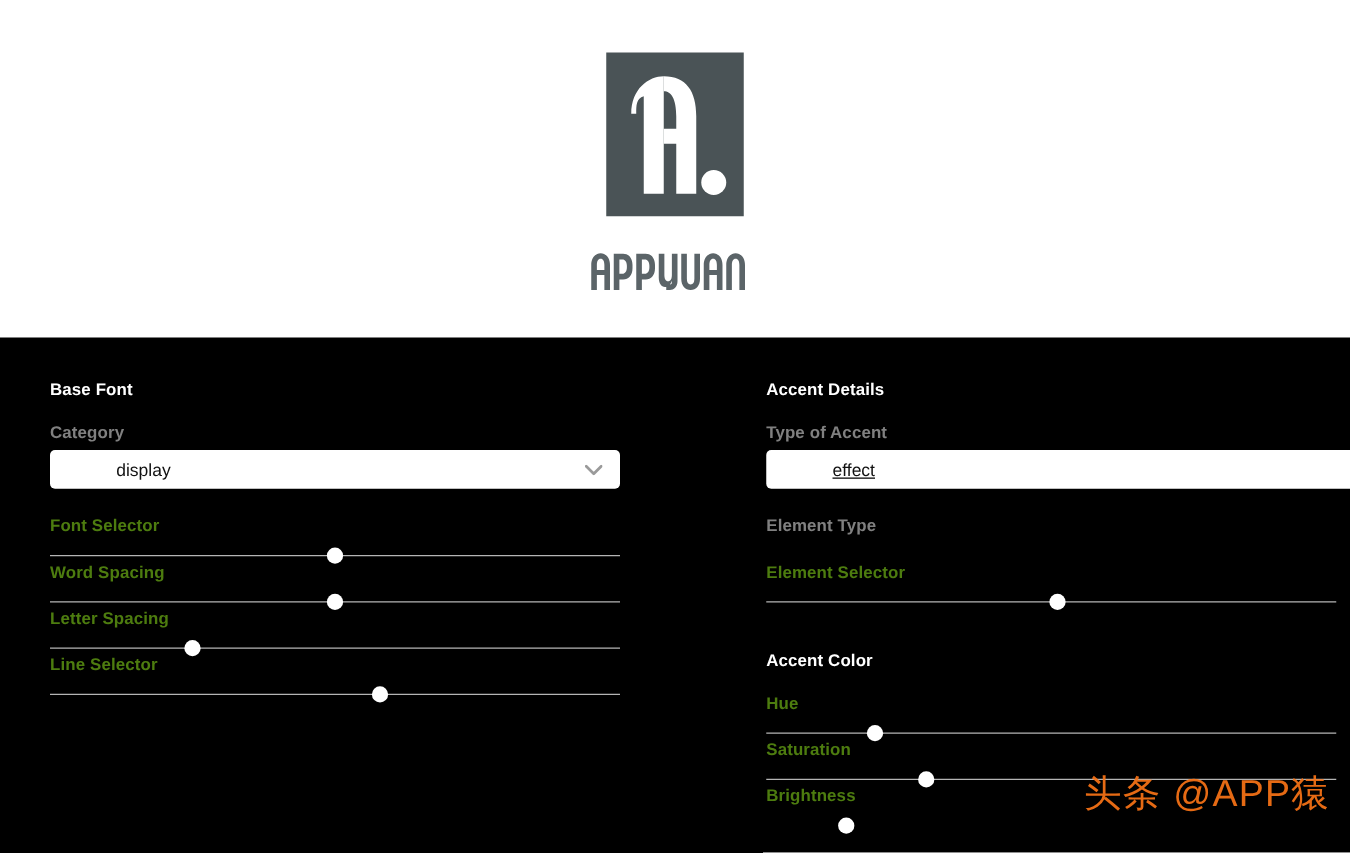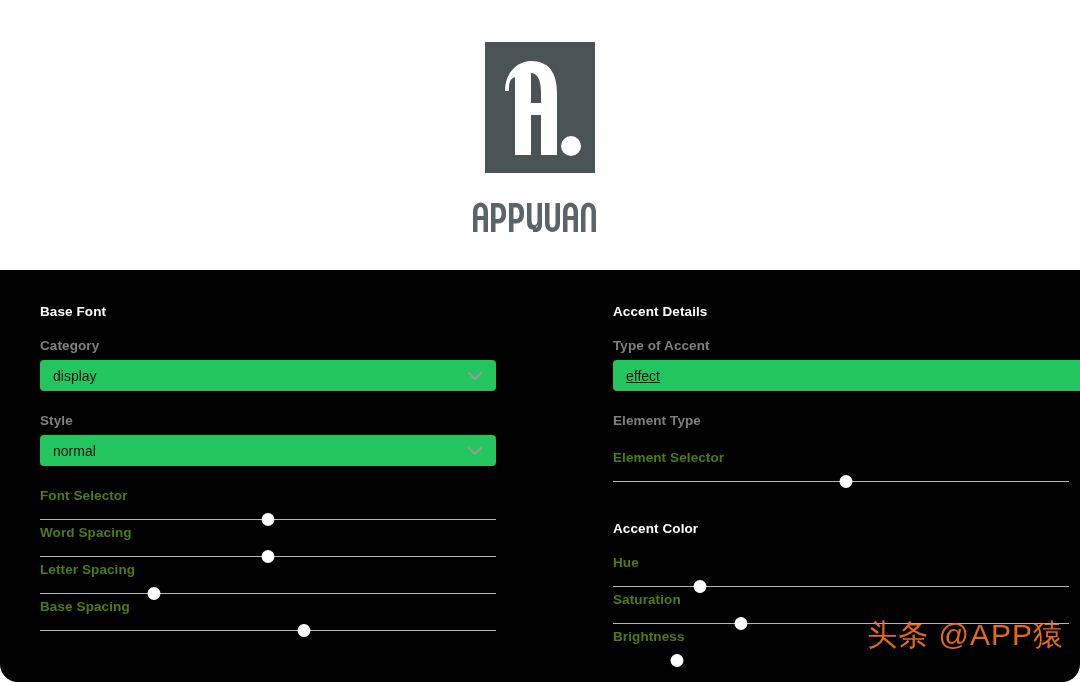--- a/index.html
+++ b/index.html
@@ -17,7 +17,6 @@
     width: 1080px;
     height: 682px;
     overflow: hidden;
-    border-radius: 18px;
   }
 
   

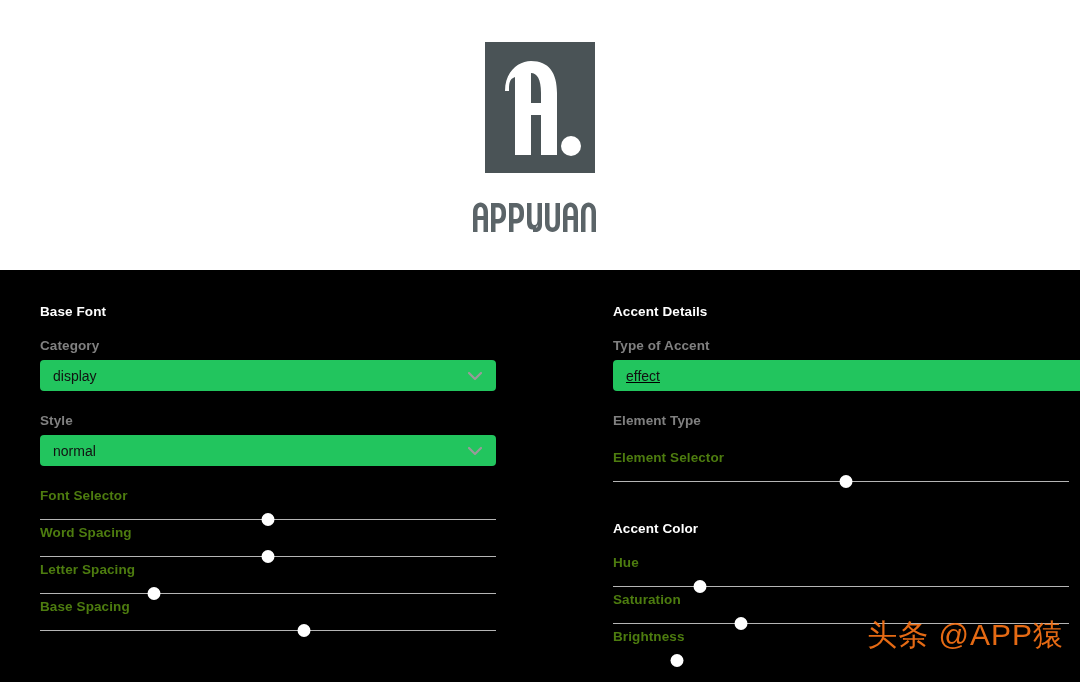--- a/index.html
+++ b/index.html
@@ -104,11 +104,12 @@
     position: relative;
     width: 456px;
     height: 31px;
-    background: #22c55e;
+    background: #ffffff;
     border-radius: 4px;
     display: flex;
     align-items: center;
     cursor: pointer;
+    padding-left: 40px;
   }
   .panel-right .select { width: 536px; text-decoration: underline; }
 

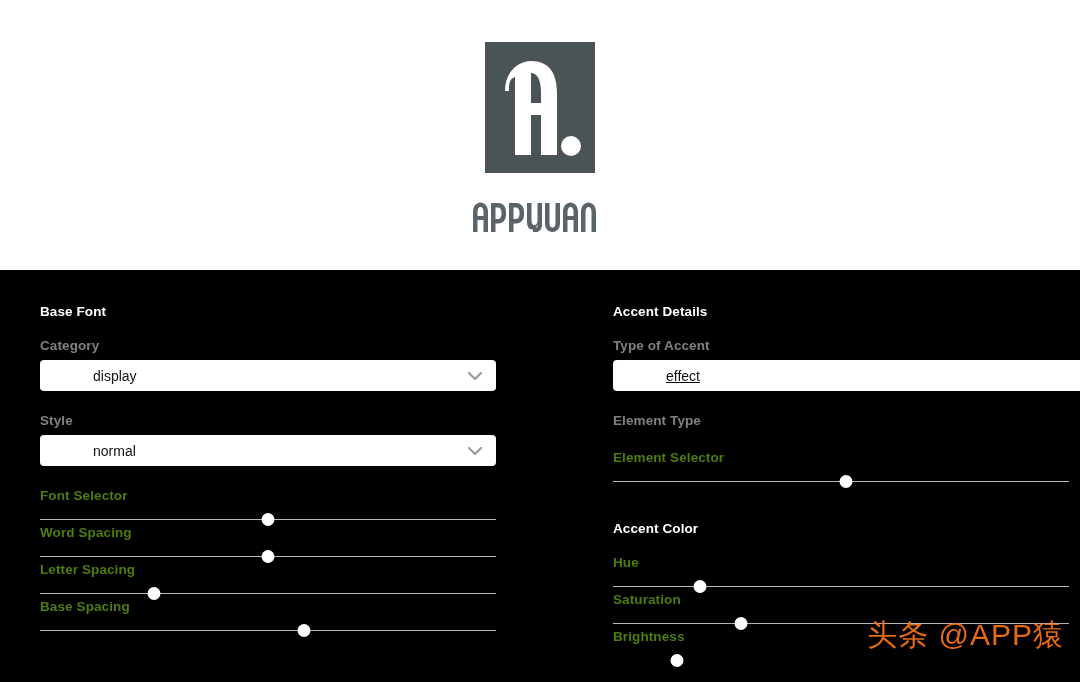--- a/index.html
+++ b/index.html
@@ -261,17 +261,6 @@
       </div>
 
 
-      <div class="field">
-        <span class="field-label">Style</span>
-        <div class="select">
-          <span class="select-value">normal</span>
-          <span class="select-chevron">
-            <svg width="14" height="9" viewBox="0 0 14 9">
-                <path d="M1 1.5 L7 7.5 L13 1.5" stroke="#9a9a9a" stroke-width="2.2" fill="none" stroke-linecap="round" stroke-linejoin="round"></path>
-              </svg>
-          </span>
-        </div>
-      </div>
 
       <div class="slider-field">
         <span class="slider-label">Font Selector</span>

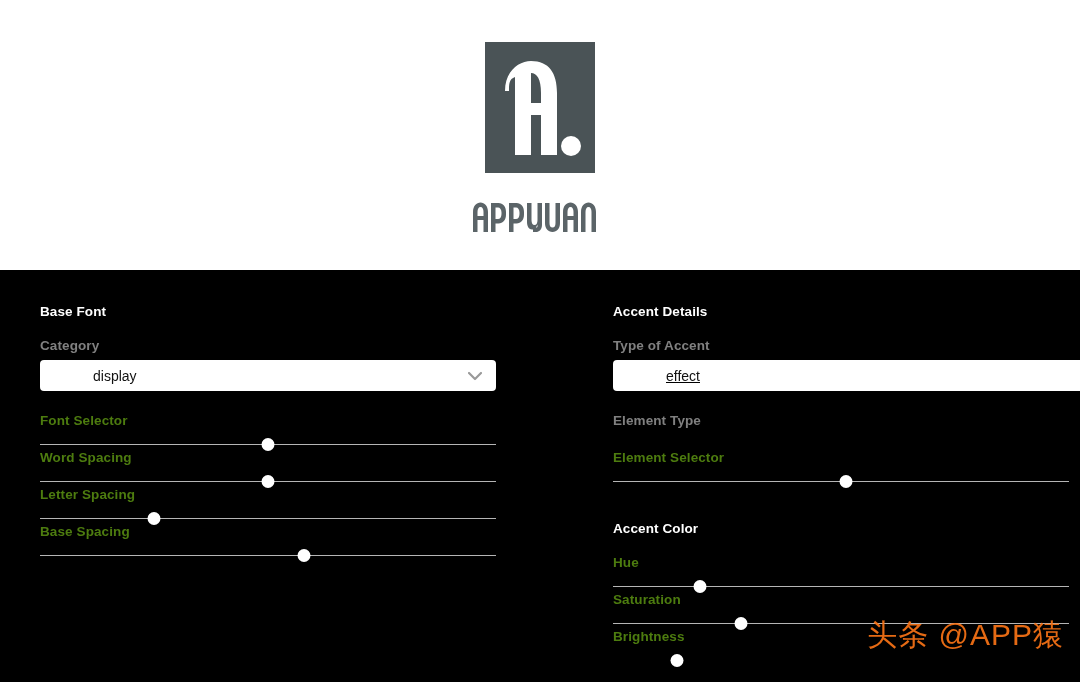--- a/index.html
+++ b/index.html
@@ -287,7 +287,7 @@
       </div>
 
       <div class="slider-field">
-        <span class="slider-label">Base Spacing</span>
+        <span class="slider-label">Line Selector</span>
         <div class="slider-track-wrap">
           <div class="slider-track"></div>
           <div class="slider-thumb" style="left: 58%;"></div>

